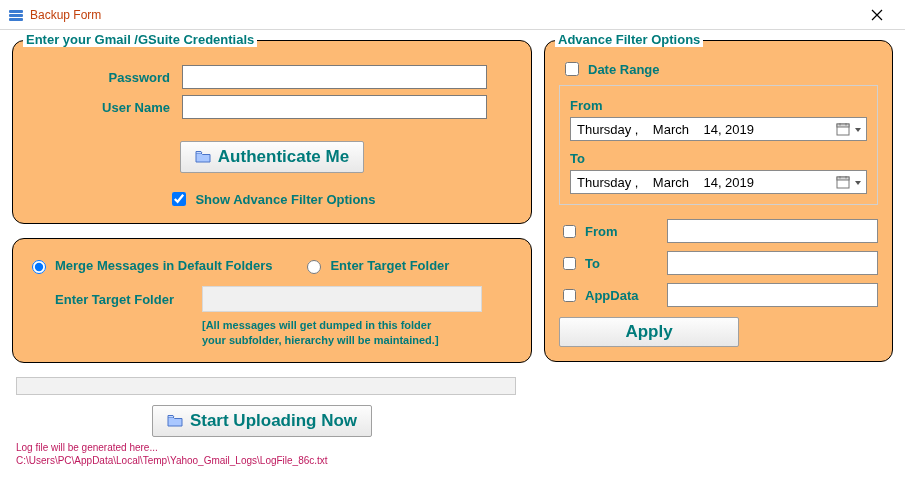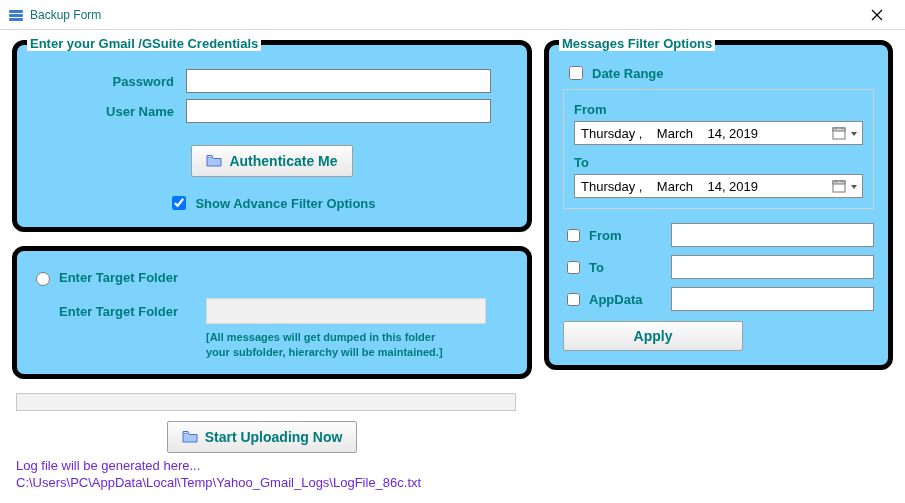--- a/index.html
+++ b/index.html
@@ -8,7 +8,7 @@
   
   .titlebar { height: 30px; display: flex; align-items: center; padding: 0 8px; border-bottom: 1px solid #d9d9d9; }
   .titlebar .icon { width: 16px; height: 16px; margin-right: 6px; display: flex; align-items: center; justify-content: center; }
-  .titlebar .title { font-size: 12px; color: #0f766e; }
+  .titlebar .title { font-size: 12px; color: #c2410c; }
   .titlebar .spacer { flex: 1; }
   .titlebar .close { width: 40px; height: 28px; display: flex; align-items: center; justify-content: center; cursor: pointer; }
   .titlebar .close svg { width: 12px; height: 12px; }

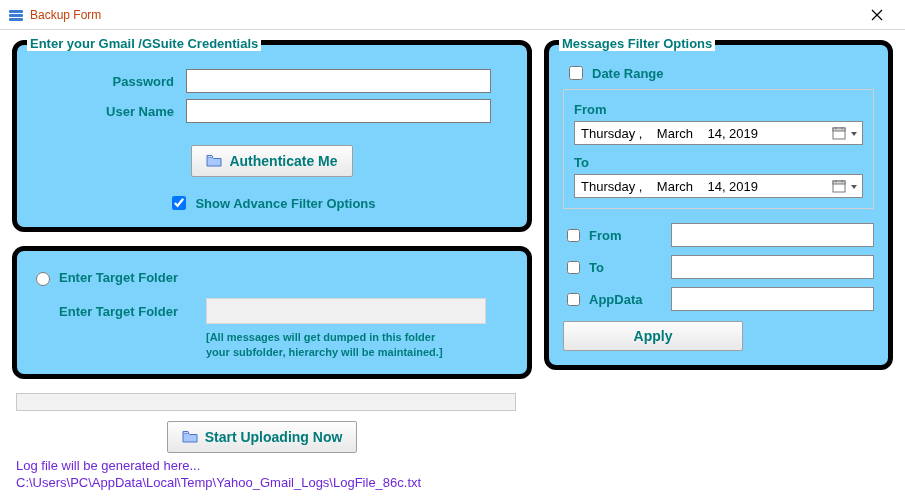--- a/index.html
+++ b/index.html
@@ -18,7 +18,7 @@
   .right-col { flex: 1; }
 
   
-  .groupbox { border: 5px solid #000000; border-radius: 12px; position: relative; padding: 18px 14px 14px 14px; background: #7dd3fc; }
+  .groupbox { border: 1px solid #000000; border-radius: 12px; position: relative; padding: 18px 14px 14px 14px; background: #fdba74; }
   .groupbox .legend { position: absolute; top: -9px; left: 10px; background: #fff; padding: 0 3px; font-weight: bold; color: #007b7b; font-size: 13px; }
 
   .form-row { display: flex; align-items: center; margin: 6px 0; }

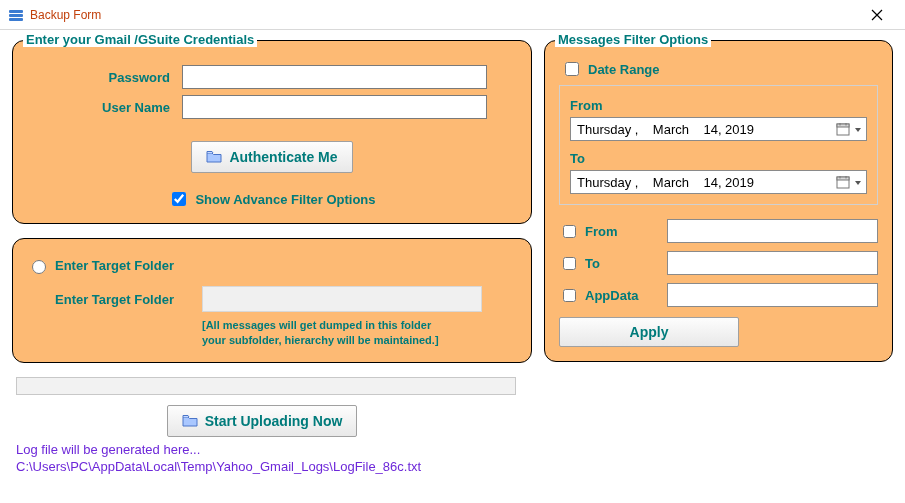--- a/index.html
+++ b/index.html
@@ -160,7 +160,7 @@
 
   <div class="right-col">
     <div class="groupbox" style="min-height:320px;">
-      <span class="legend">Messages Filter Options</span>
+      <span class="legend">Advance Filter Options</span>
 
       <label class="chk-row" style="margin-left:2px;">
         <input type="checkbox" style="">

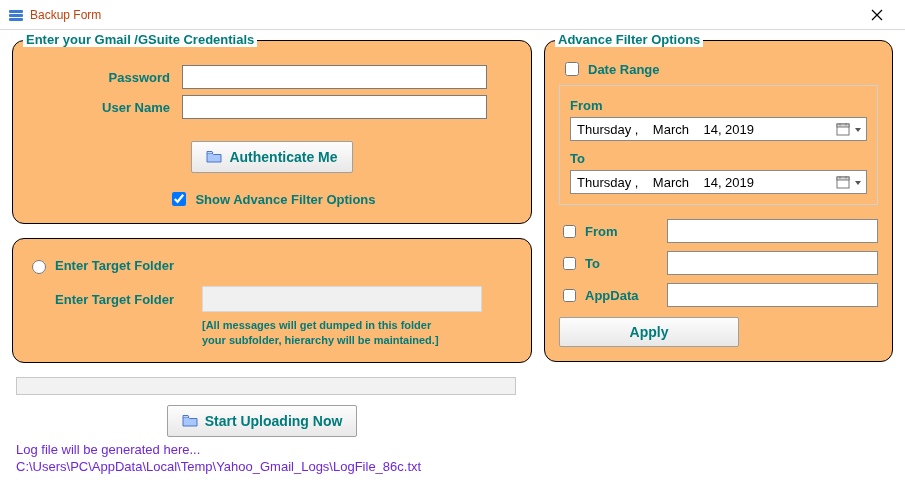--- a/index.html
+++ b/index.html
@@ -25,7 +25,7 @@
   .form-row .lbl { width: 155px; text-align: right; padding-right: 12px; font-weight: bold; color: #007b7b; font-size: 13px; }
   .form-row input.txt { flex: 1; max-width: 305px; height: 24px; border: 1px solid #7a7a7a; padding: 2px 4px; }
 
-  .btn { display: inline-flex; align-items: center; justify-content: center; height: 32px; padding: 0 14px; background: linear-gradient(#fdfdfd,#e8e8e8); border: 1px solid #a0a0a0; border-radius: 2px; color: #007b7b; font-weight: bold; cursor: pointer; font-size: 14px; }
+  .btn { display: inline-flex; align-items: center; justify-content: center; height: 32px; padding: 0 14px; background: linear-gradient(#fdfdfd,#e8e8e8); border: 1px solid #a0a0a0; border-radius: 2px; color: #007b7b; font-weight: bold; cursor: pointer; font-size: 17px; }
   .btn .bicon { width: 16px; height: 14px; margin-right: 7px; display: inline-flex; }
 
   .center { text-align: center; }

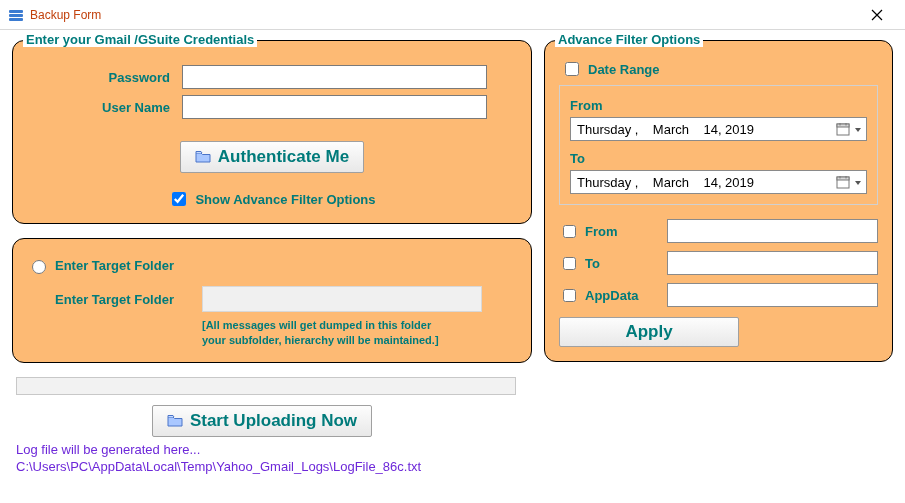--- a/index.html
+++ b/index.html
@@ -123,6 +123,10 @@
     <div class="groupbox">
       <div class="radio-row">
         <label class="radio-item">
+          <input type="radio" name="fld" checked="" style="">
+          <span>Merge Messages in Default Folders</span>
+        </label>
+        <label class="radio-item">
           <input type="radio" name="fld" style="">
           <span>Enter Target Folder</span>
         </label>

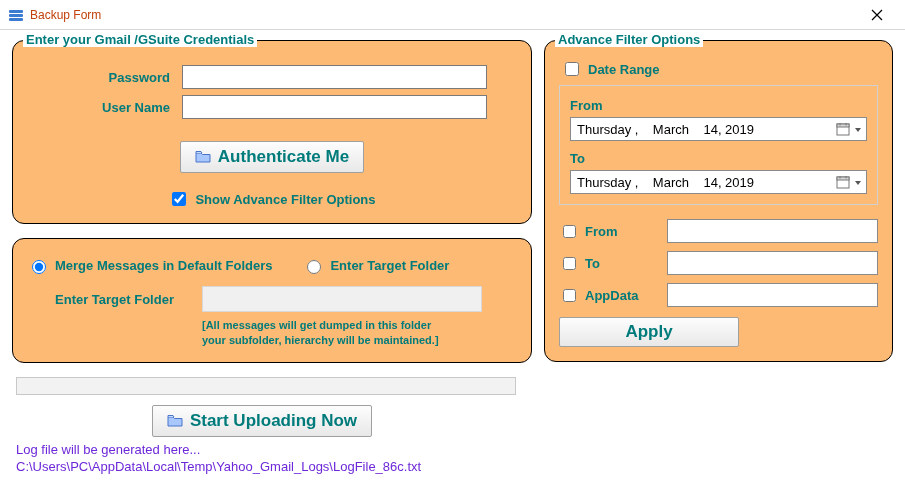--- a/index.html
+++ b/index.html
@@ -60,7 +60,7 @@
 
   .progress { width: 500px; height: 18px; border: 1px solid #c8c8c8; background: #f2f2f2; margin: 14px 0 10px 4px; }
 
-  .log-text { font-size: 13px; color: #6d28d9; line-height: 1.35; padding: 4px 0 0 4px; }
+  .log-text { font-size: 10px; color: #be185d; line-height: 1.35; padding: 4px 0 0 4px; }
 </style>
 </head>
 <body>

